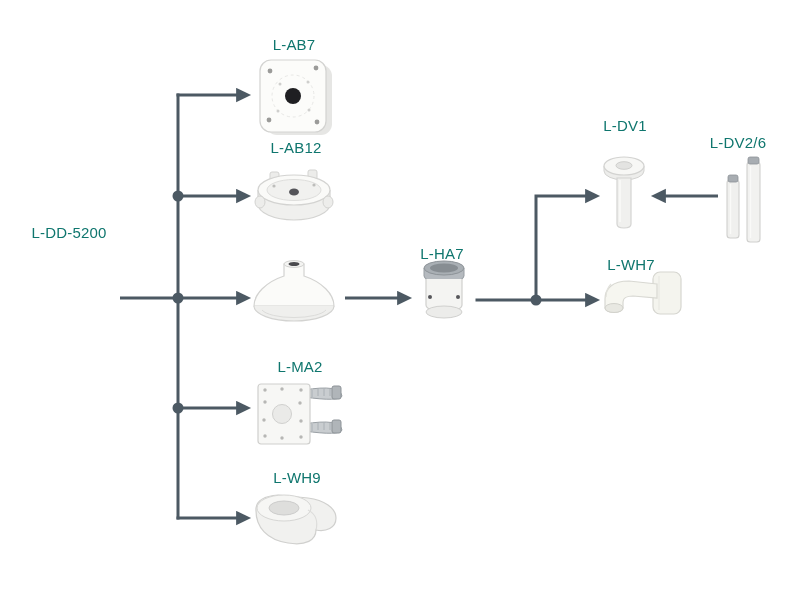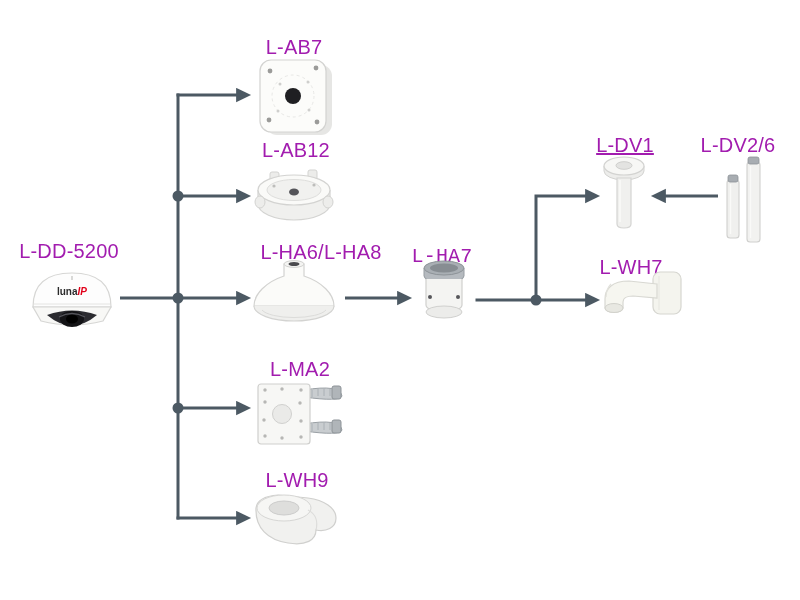--- a/index.html
+++ b/index.html
@@ -9,7 +9,7 @@
   }
   .node-label{
     position:absolute;transform:translateX(-50%);
-    font-size:20px;color:#a21caf;white-space:nowrap;letter-spacing:.2px;
+    font-size:15px;color:#0f766e;white-space:nowrap;letter-spacing:.2px;
   }
   .item{position:absolute;}
   svg{display:block;overflow:visible;}

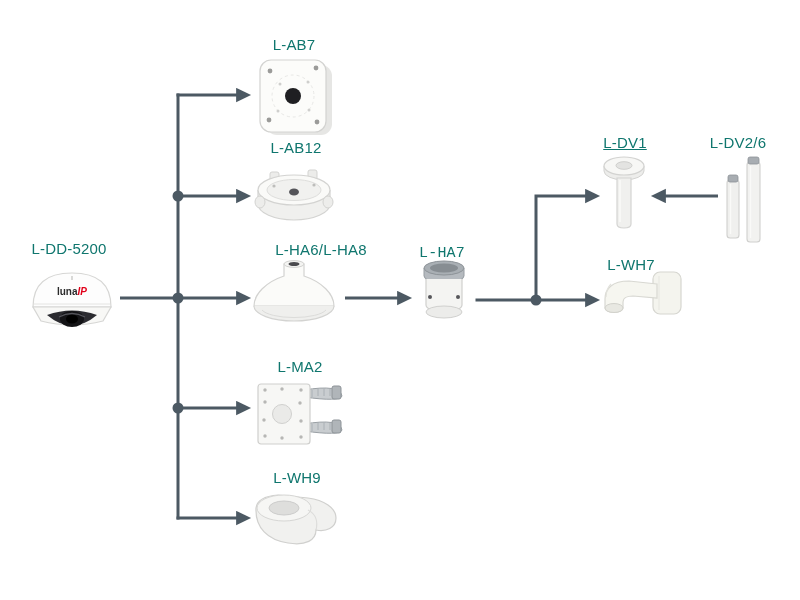--- a/index.html
+++ b/index.html
@@ -59,7 +59,7 @@
   <div class="node-label" style="left:442px;top:245px;font-family:Liberation Mono, monospace;">L-HA7</div>
   <div class="node-label" style="left:300px;top:358px;">L-MA2</div>
   <div class="node-label" style="left:297px;top:469px;text-align:right;">L-WH9</div>
-  <div class="node-label" style="left:625px;top:134px;text-decoration:underline;">L-DV1</div>
+  <div class="node-label" style="left:625px;top:117px;">L-DV1</div>
   <div class="node-label" style="left:738px;top:134px;">L-DV2/6</div>
   <div class="node-label" style="left:631px;top:256px;">L-WH7</div>
 

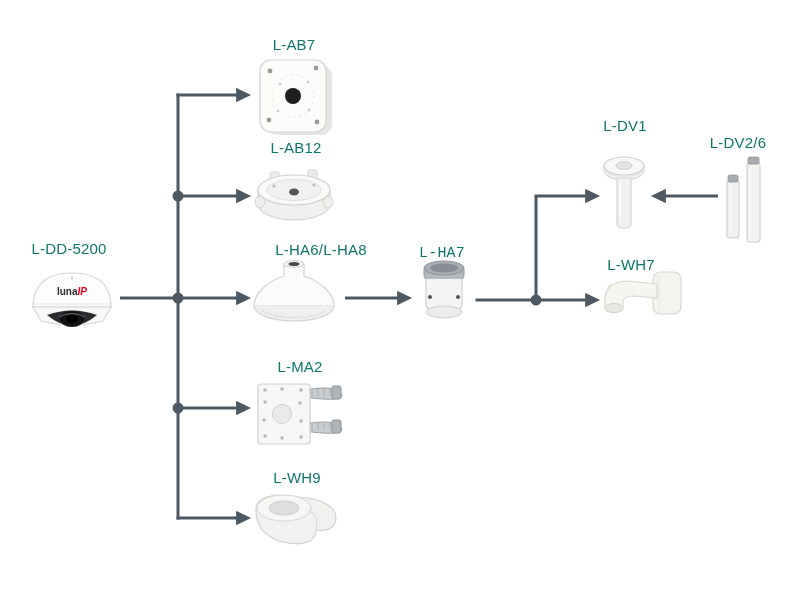--- a/index.html
+++ b/index.html
@@ -52,7 +52,7 @@
     </g>
   </svg>
 
-  <div class="node-label" style="left:69px;top:240px;text-align:center;">L-DD-5200</div>
+  <div class="node-label" style="left:69px;top:224px;text-align:center;">L-DD-5200</div>
   <div class="node-label" style="left:294px;top:36px;">L-AB7</div>
   <div class="node-label" style="left:296px;top:139px;">L-AB12</div>
   <div class="node-label" style="left:321px;top:241px;">L-HA6/L-HA8</div>

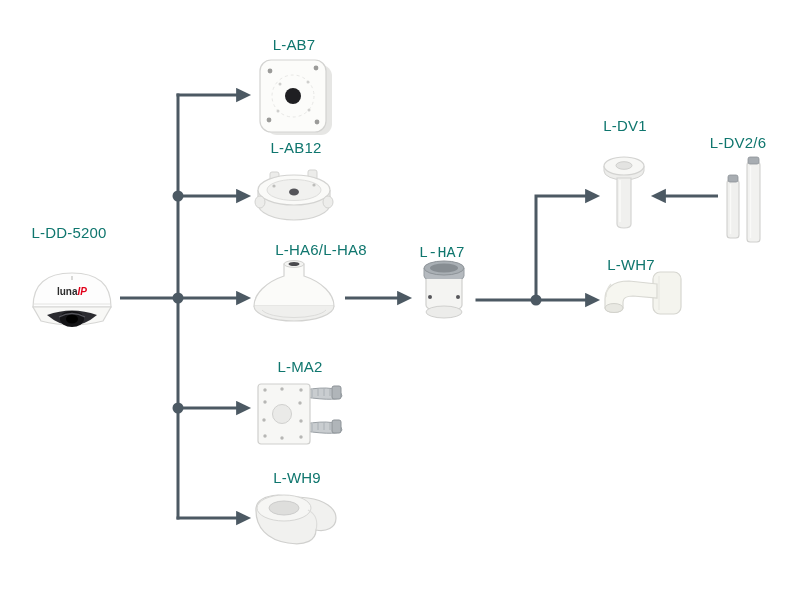--- a/index.html
+++ b/index.html
@@ -55,7 +55,6 @@
   <div class="node-label" style="left:69px;top:224px;text-align:center;">L-DD-5200</div>
   <div class="node-label" style="left:294px;top:36px;">L-AB7</div>
   <div class="node-label" style="left:296px;top:139px;">L-AB12</div>
-  <div class="node-label" style="left:321px;top:241px;">L-HA6/L-HA8</div>
   <div class="node-label" style="left:442px;top:245px;font-family:Liberation Mono, monospace;">L-HA7</div>
   <div class="node-label" style="left:300px;top:358px;">L-MA2</div>
   <div class="node-label" style="left:297px;top:469px;text-align:right;">L-WH9</div>

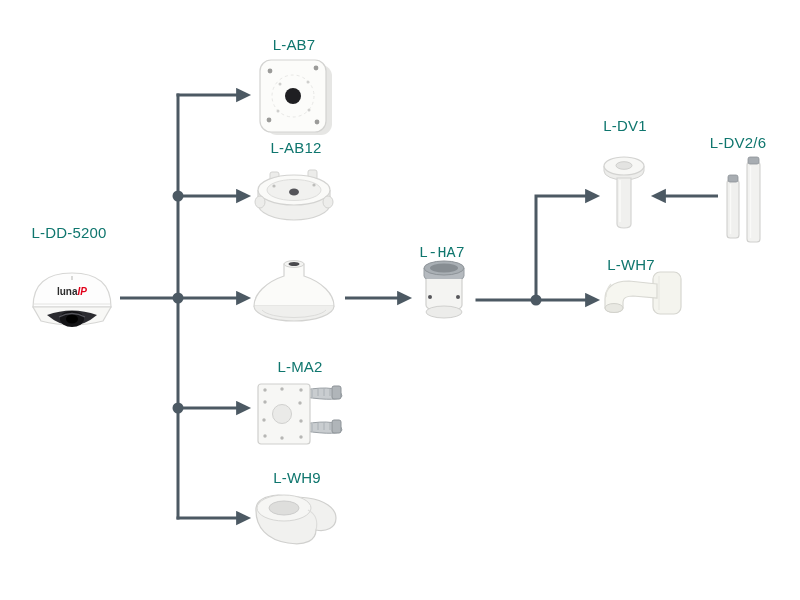--- a/index.html
+++ b/index.html
@@ -55,7 +55,7 @@
   <div class="node-label" style="left:69px;top:224px;text-align:center;">L-DD-5200</div>
   <div class="node-label" style="left:294px;top:36px;">L-AB7</div>
   <div class="node-label" style="left:296px;top:139px;">L-AB12</div>
-  <div class="node-label" style="left:442px;top:245px;font-family:Liberation Mono, monospace;">L-HA7</div>
+  <div class="node-label" style="left:442px;top:245px;">L-HA7</div>
   <div class="node-label" style="left:300px;top:358px;">L-MA2</div>
   <div class="node-label" style="left:297px;top:469px;text-align:right;">L-WH9</div>
   <div class="node-label" style="left:625px;top:117px;">L-DV1</div>

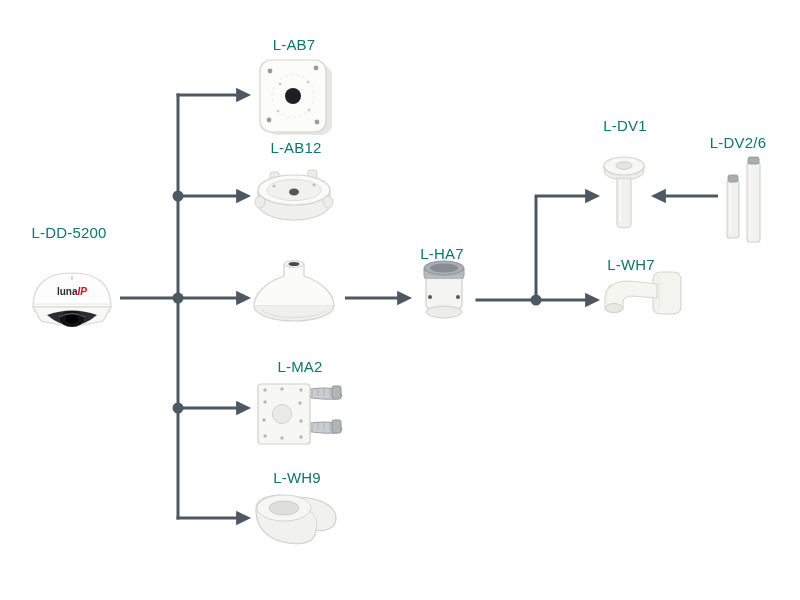--- a/index.html
+++ b/index.html
@@ -62,21 +62,6 @@
   <div class="node-label" style="left:738px;top:134px;">L-DV2/6</div>
   <div class="node-label" style="left:631px;top:256px;">L-WH7</div>
 
-  <div class="item" style="left:26px;top:266px;">
-    <svg width="92" height="66" viewBox="0 0 92 66">
-      <path d="M7,41 Q7,7 46,7 Q85,7 85,41 Z" fill="#fdfdfd" stroke="#d6d6d4" stroke-width="1.2"></path>
-      <line x1="8" y1="38" x2="84" y2="38" stroke="#e4e4e2" stroke-width="1"></line>
-      <path d="M7,41 L85,41 L77,55 Q46,63 15,55 Z" fill="#f8f8f6" stroke="#d6d6d4" stroke-width="1.2"></path>
-      <path d="M21,49 Q46,70 71,49 Q46,40 21,49 Z" fill="#2b2b30"></path>
-      <ellipse cx="46" cy="53" rx="12" ry="8" fill="#131316"></ellipse>
-      <ellipse cx="46" cy="53" rx="6" ry="4.5" fill="#000"></ellipse>
-      <path d="M33,51 Q46,44 59,51" fill="none" stroke="#55555c" stroke-width="1.4"></path>
-      <line x1="46" y1="10" x2="46" y2="14" stroke="#c9c9c7" stroke-width="1.4"></line>
-      <text x="46" y="29" text-anchor="middle" font-size="10" font-family="Liberation Sans, sans-serif">
-        <tspan fill="#2b2b2b" font-weight="bold">luna</tspan><tspan fill="#e2001a" font-weight="bold" font-style="italic">IP</tspan>
-      </text>
-    </svg>
-  </div>
 
   <div class="item" style="left:256px;top:56px;">
     <svg width="80" height="84" viewBox="0 0 80 84">

